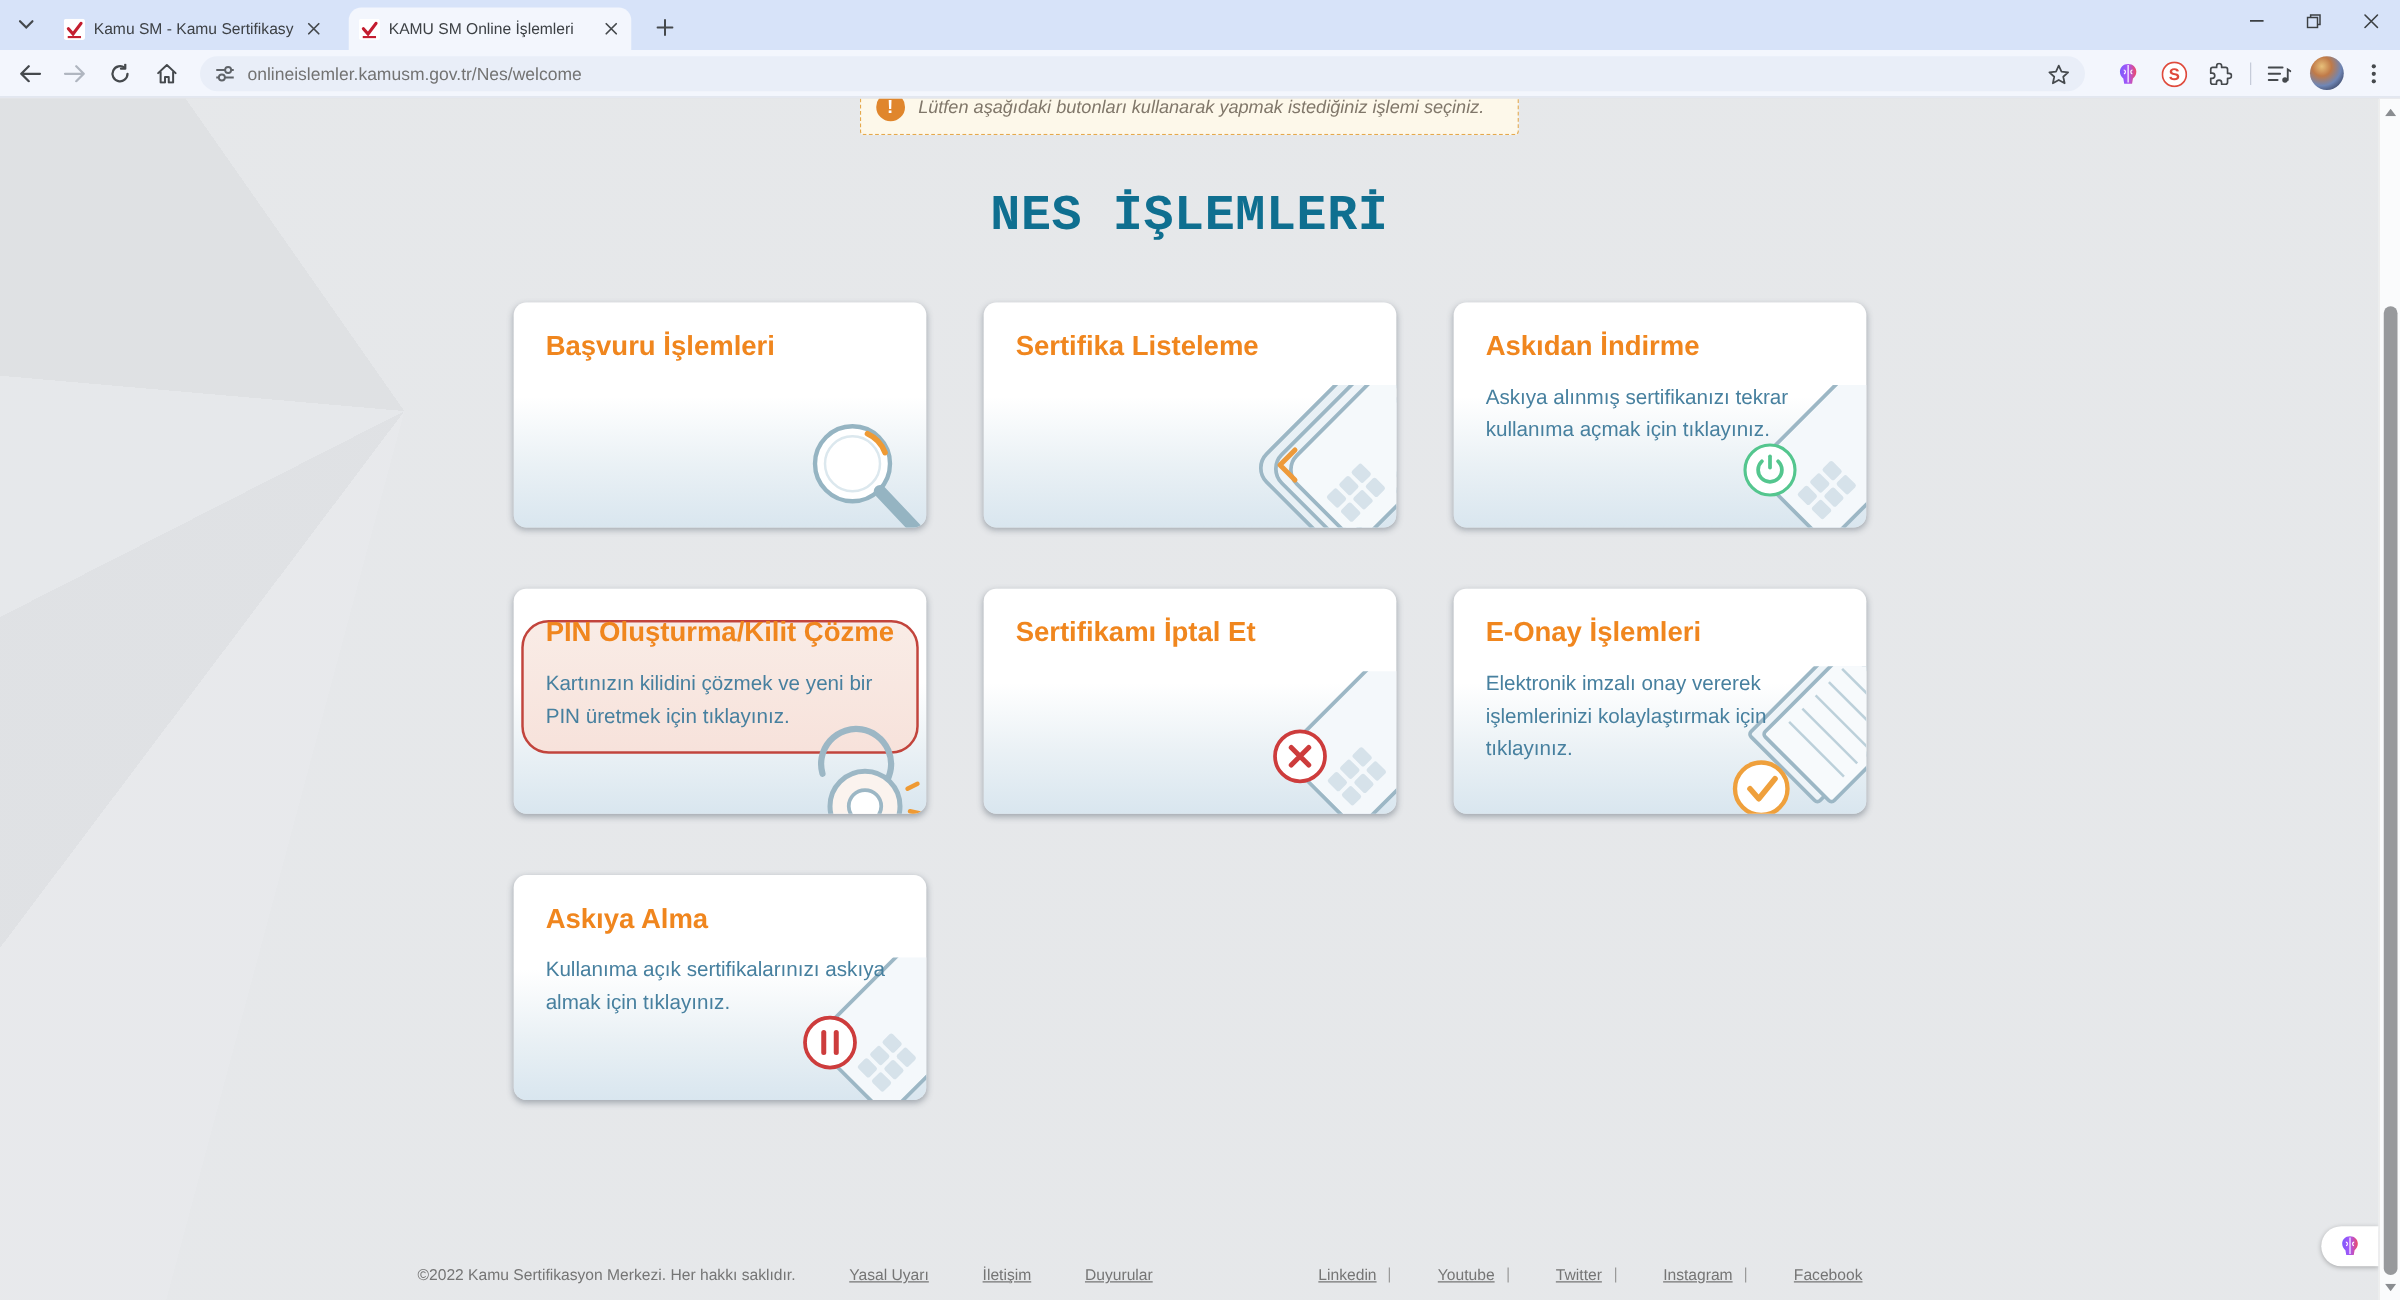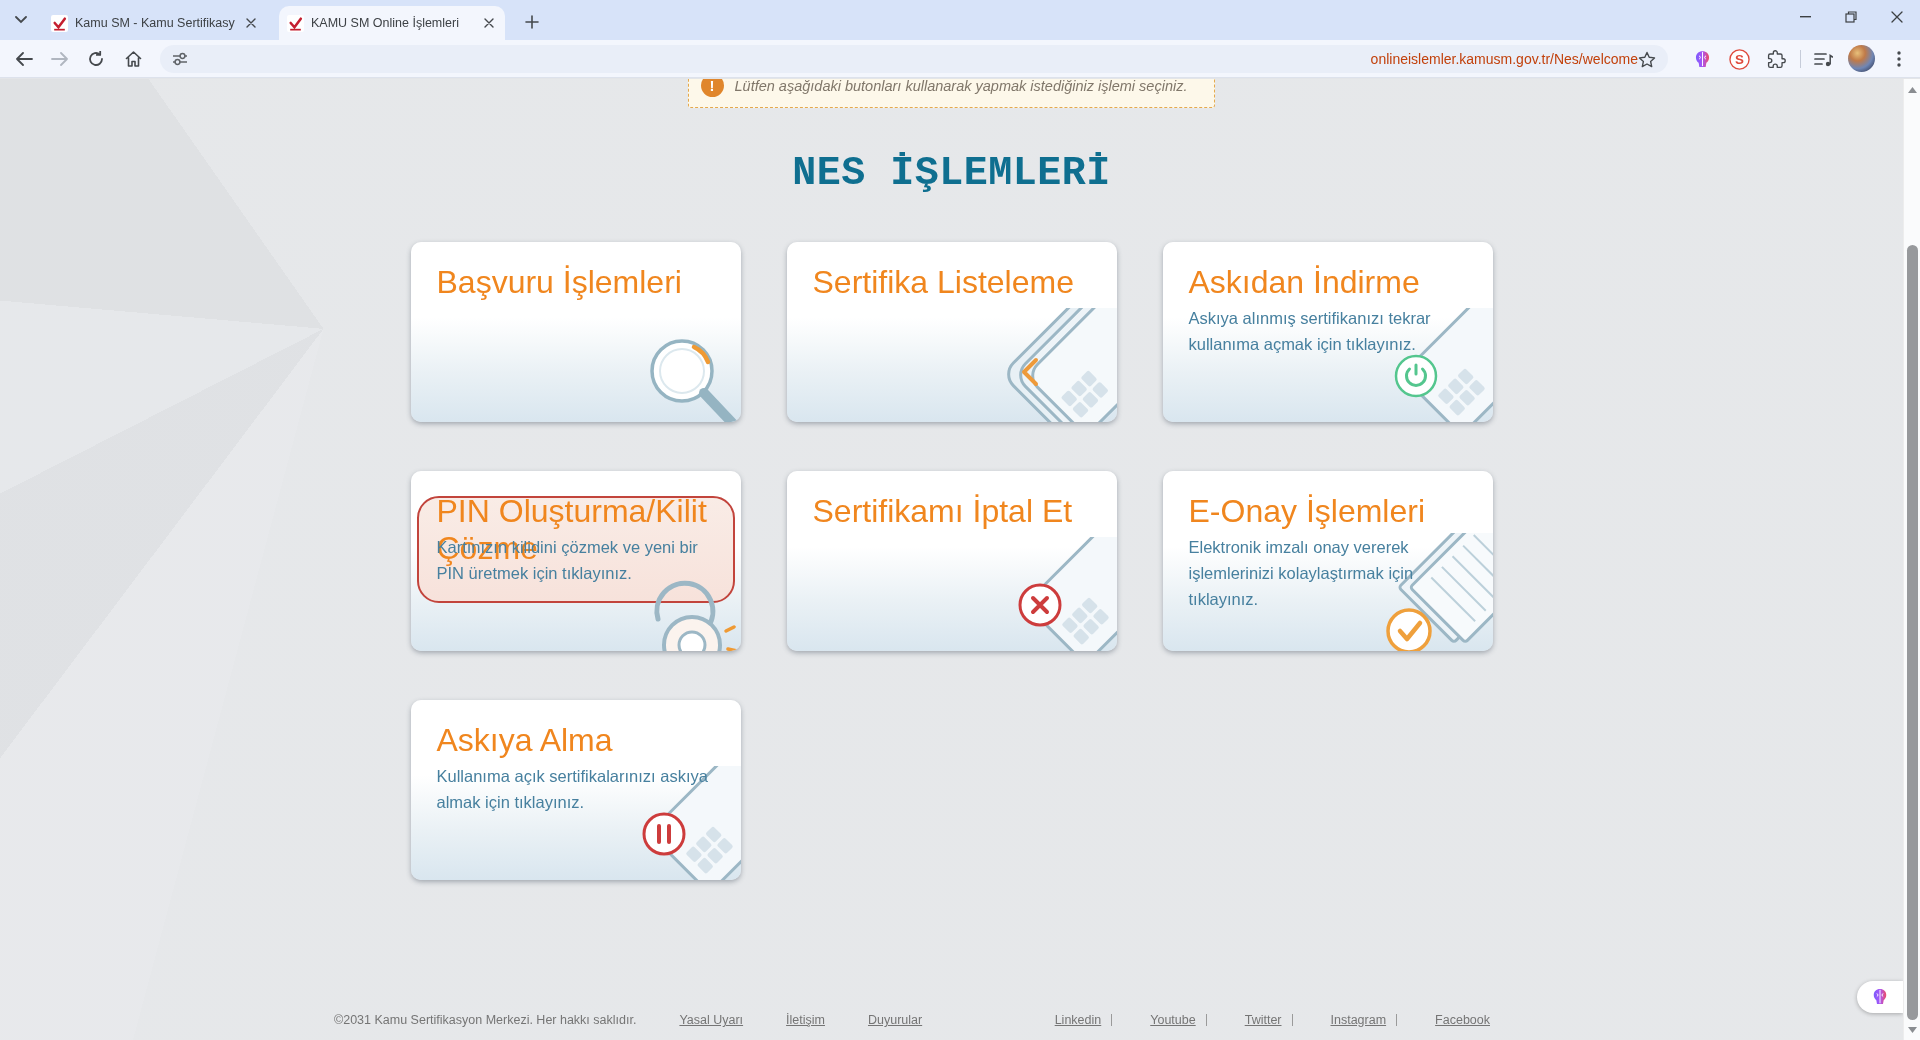--- a/index.html
+++ b/index.html
@@ -28,7 +28,7 @@
     display:flex; align-items:center; justify-content:center; }
   .omnibox { position:absolute; left:160px; top:5px; width:1508px; height:28px; background:#e9eef8;
     border-radius:14px; display:flex; align-items:center; padding:0 12px; }
-  .url-text { font-size:14px; color:#c2410c; margin-left:10px; flex:1;text-align:right; }
+  .url-text { font-size:14px; color:#737373; margin-left:10px; flex:1; }
   .ext-btn { position:absolute; top:4px; width:30px; height:30px; display:flex; align-items:center; justify-content:center; }
   .toolbar-sep { position:absolute; left:1800px; top:10px; width:1px; height:18px; background:#c6ccd9; }
   .avatar { position:absolute; left:1848px; top:5px; width:27px; height:27px; border-radius:50%;

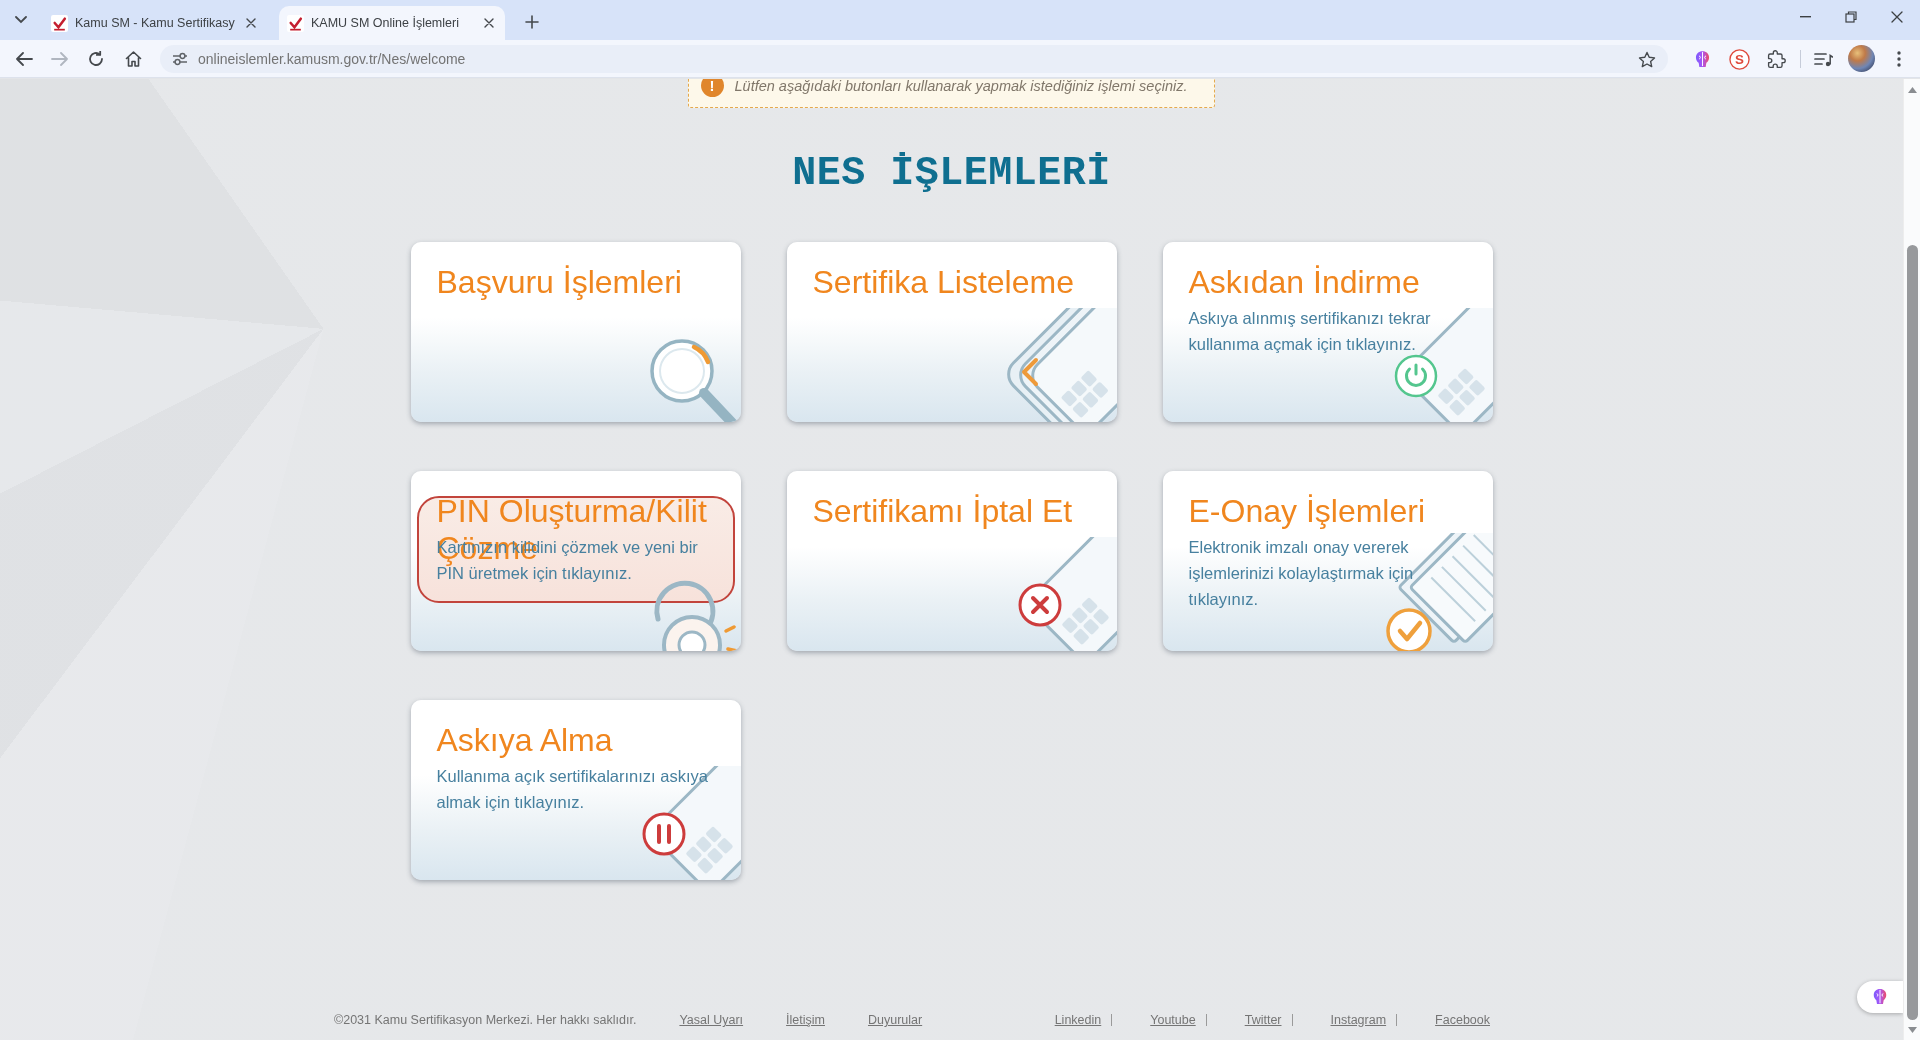--- a/index.html
+++ b/index.html
@@ -59,7 +59,7 @@
   .card { width:330px; height:180px; border-radius:10px; position:relative; overflow:hidden; cursor:pointer;
     background:linear-gradient(180deg,#ffffff 0%,#ffffff 42%,#eaf1f5 72%,#d9e6ef 100%);
     box-shadow:0 2px 5px rgba(80,92,104,0.45); }
-  .card-title { position:absolute; top:22px; left:26px; font-size:32px; font-weight:normal; color:#f0861e; z-index:3; }
+  .card-title { position:absolute; top:22px; left:26px; font-size:22px; font-weight:bold; color:#f0861e; z-index:3; }
   .card-desc { position:absolute; top:63px; left:26px; width:284px; font-size:16.5px; line-height:26px; color:#47809f; z-index:3; }
   .card-icon { position:absolute; z-index:2; }
   .highlight-ring { position:absolute; left:6px; right:6px; top:25px; height:107px; z-index:1;

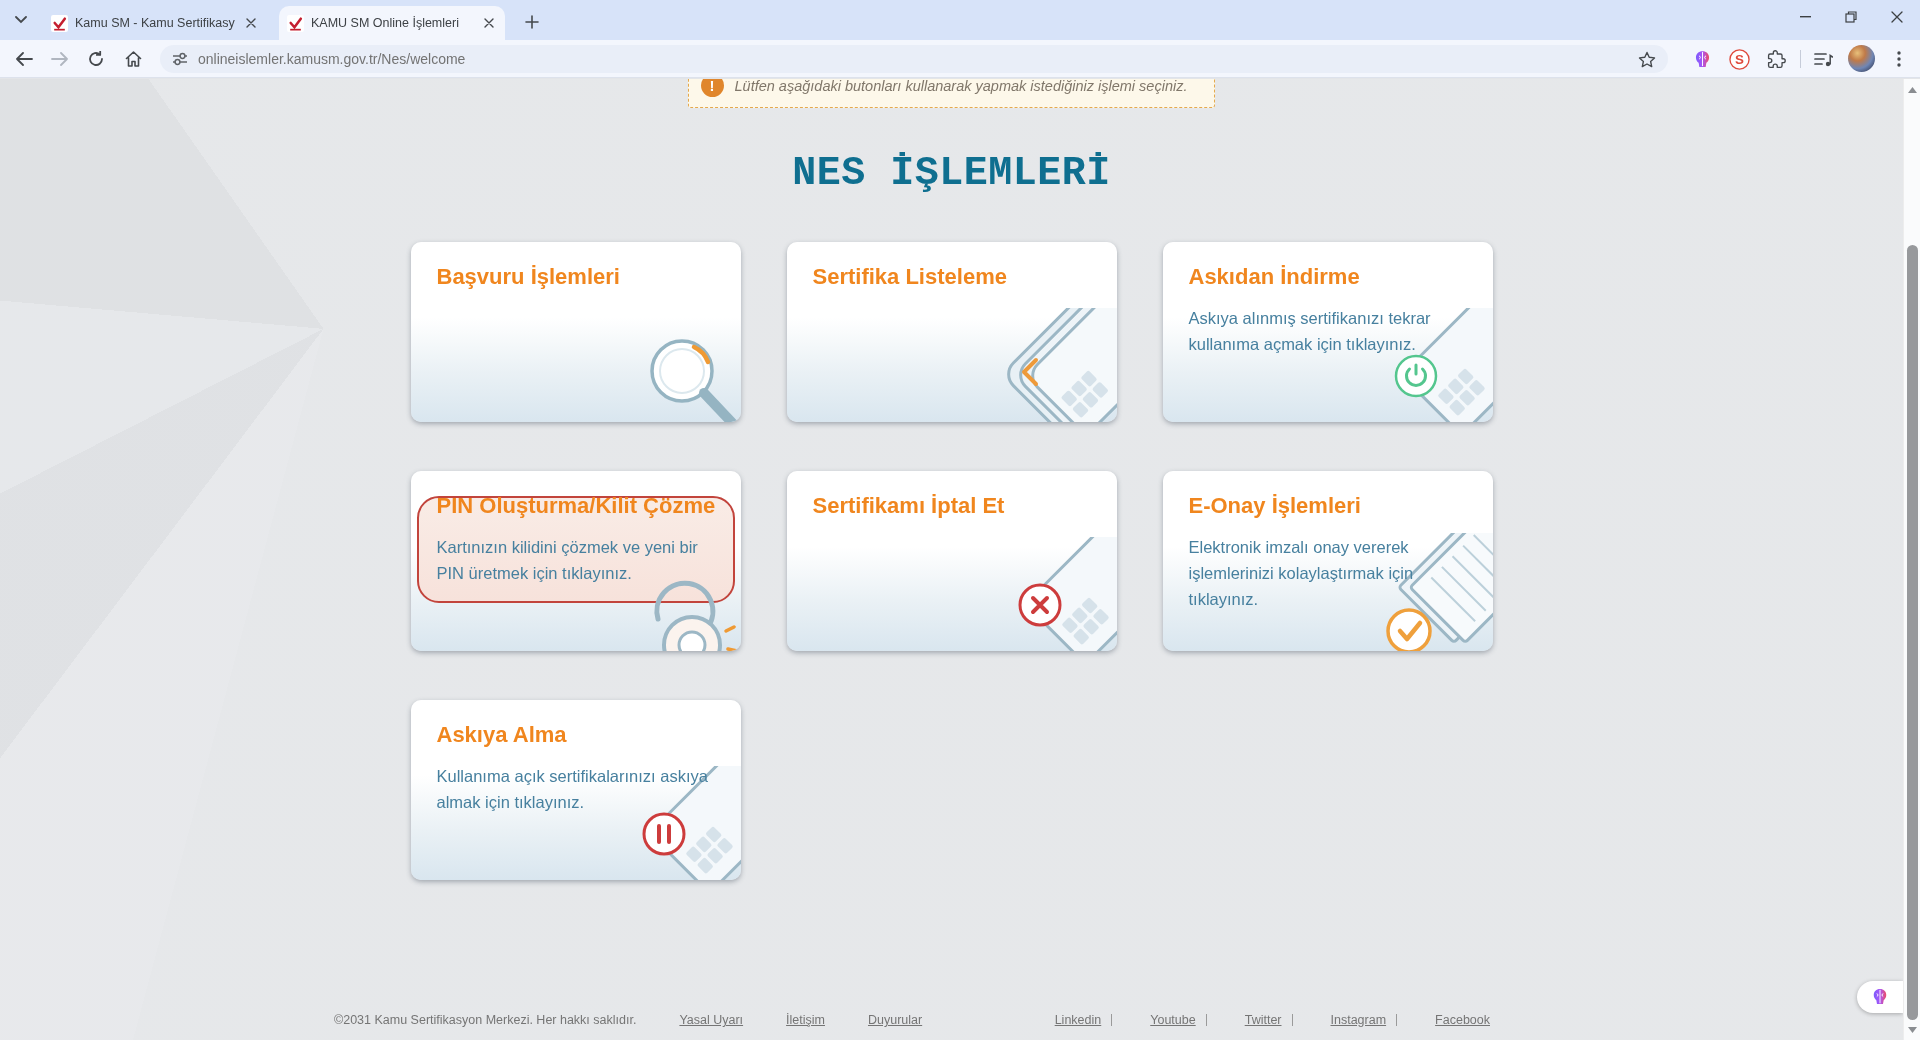--- a/index.html
+++ b/index.html
@@ -371,7 +371,7 @@
 
   <div class="footer">
     <div class="footer-left">
-      <span>©2031 Kamu Sertifikasyon Merkezi. Her hakkı saklıdır.</span>
+      <span>©2022 Kamu Sertifikasyon Merkezi. Her hakkı saklıdır.</span>
       <span class="flink">Yasal Uyarı</span>
       <span class="flink">İletişim</span>
       <span class="flink">Duyurular</span>

